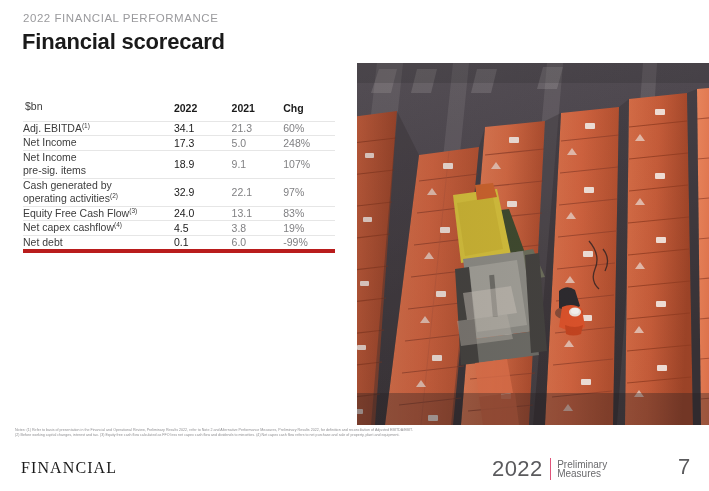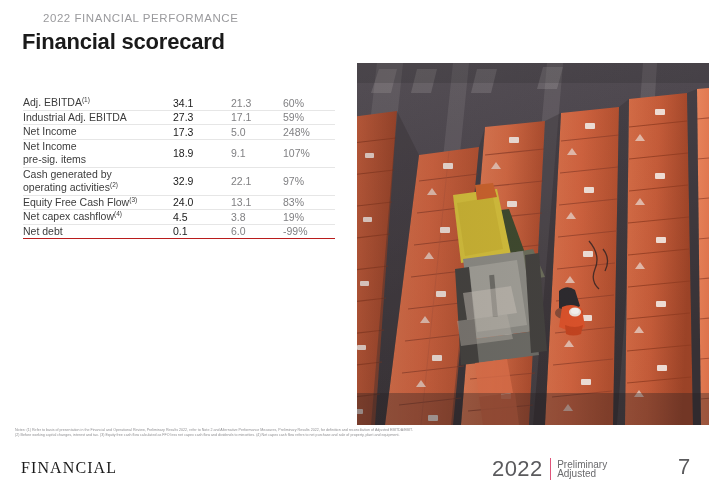--- a/index.html
+++ b/index.html
@@ -26,7 +26,6 @@
     color: #9a9a9d;
     font-weight: 400;
     white-space: nowrap;
-    margin-left: 20px;
   }
   .page-title {
     position: absolute;

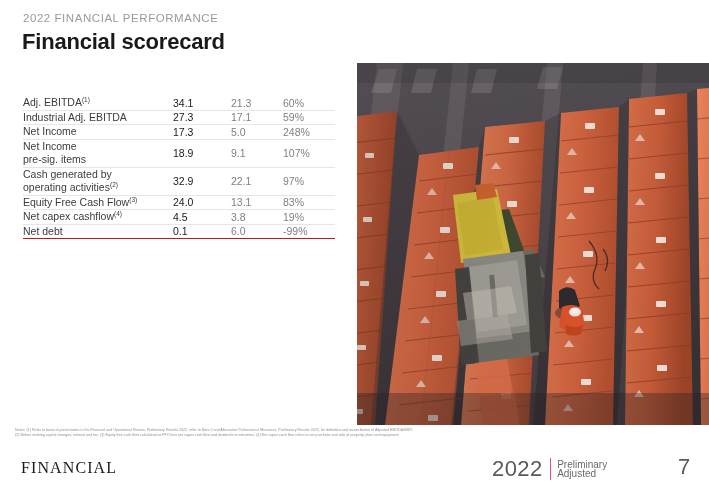--- a/index.html
+++ b/index.html
@@ -183,6 +183,12 @@
 
 <table class="scorecard">
   <tbody id="table-body">
+      <tr class="head-row">
+        <td class="c-label">$bn</td>
+        <td class="c-2022">2022</td>
+        <td class="c-2021">2021</td>
+        <td class="c-chg">Chg</td>
+      </tr>
       <tr>
         <td class="c-label">
           <span class="sub-line">Adj. EBITDA<sup>(1)</sup></span>

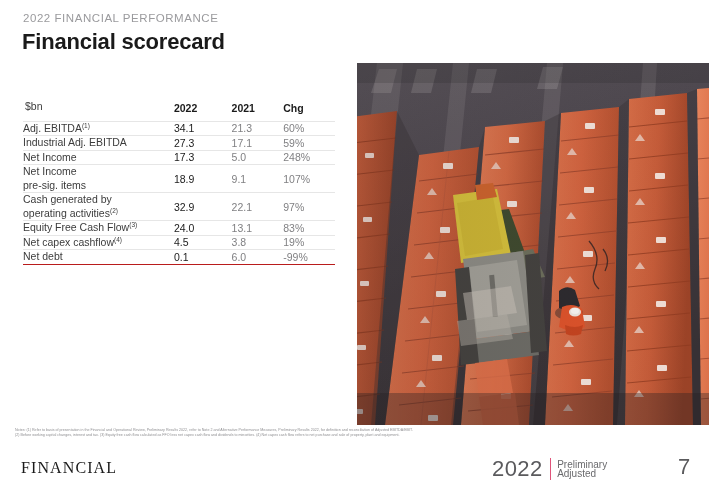--- a/index.html
+++ b/index.html
@@ -196,14 +196,6 @@
         <td class="c-2022">34.1</td>
         <td class="c-2021">21.3</td>
         <td class="c-chg">60%</td>
-      </tr>
-      <tr>
-        <td class="c-label">
-          <span class="sub-line">Industrial Adj. EBITDA</span>
-        </td>
-        <td class="c-2022">27.3</td>
-        <td class="c-2021">17.1</td>
-        <td class="c-chg">59%</td>
       </tr>
       <tr>
         <td class="c-label">

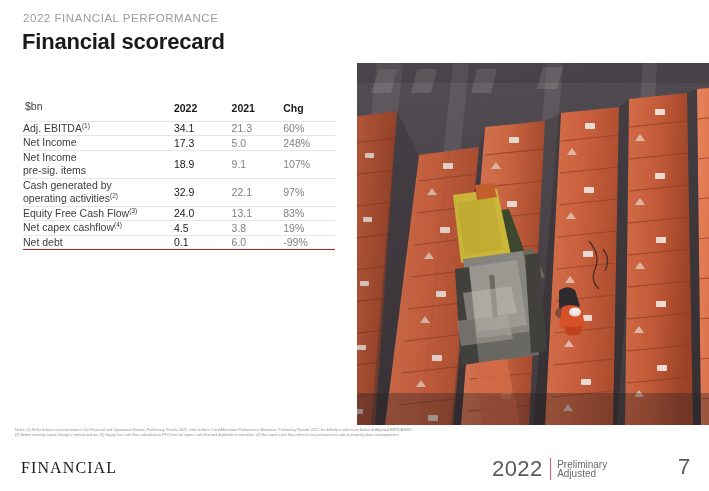--- a/index.html
+++ b/index.html
@@ -60,7 +60,7 @@
     border-bottom: 1px solid #e6e6e6;
   }
   .scorecard tr:last-child {
-    border-bottom: 1px solid #b91c1c;
+    border-bottom: 4px solid #b91c1c;
   }
   .c-label {
     width: 150px;

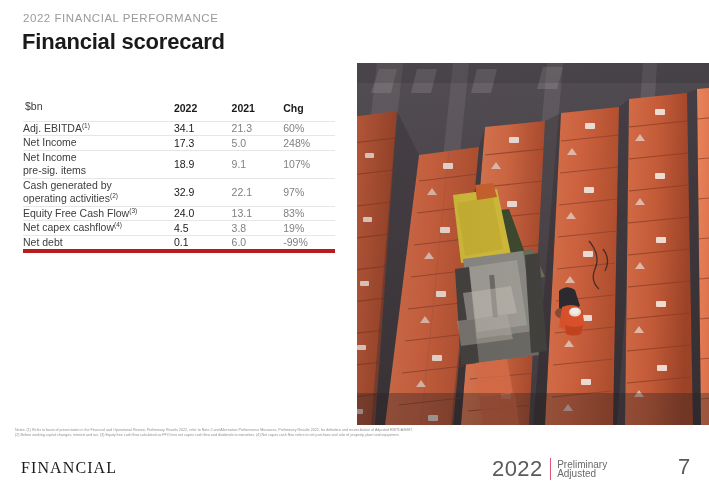--- a/index.html
+++ b/index.html
@@ -518,7 +518,7 @@
   <div class="footer-div" style="background: rgb(224, 83, 122);"></div>
   <div class="footer-sub">
     <div>Preliminary</div>
-    <div>Adjusted</div>
+    <div>Measures</div>
   </div>
 </div>
 

